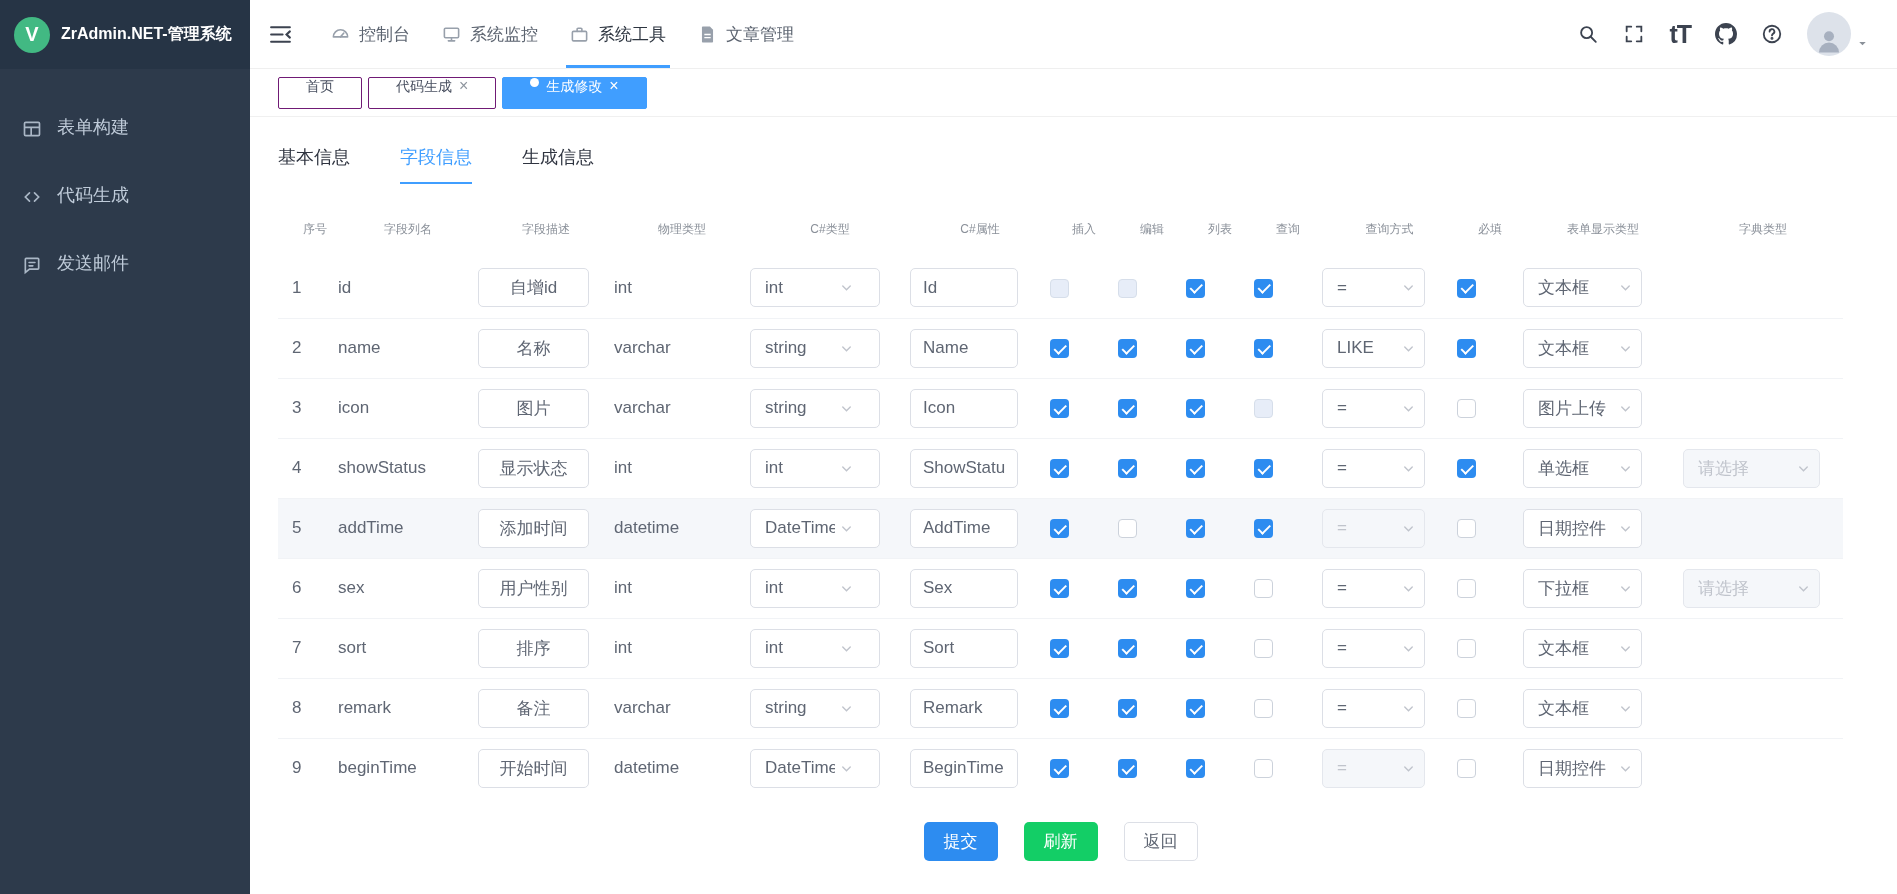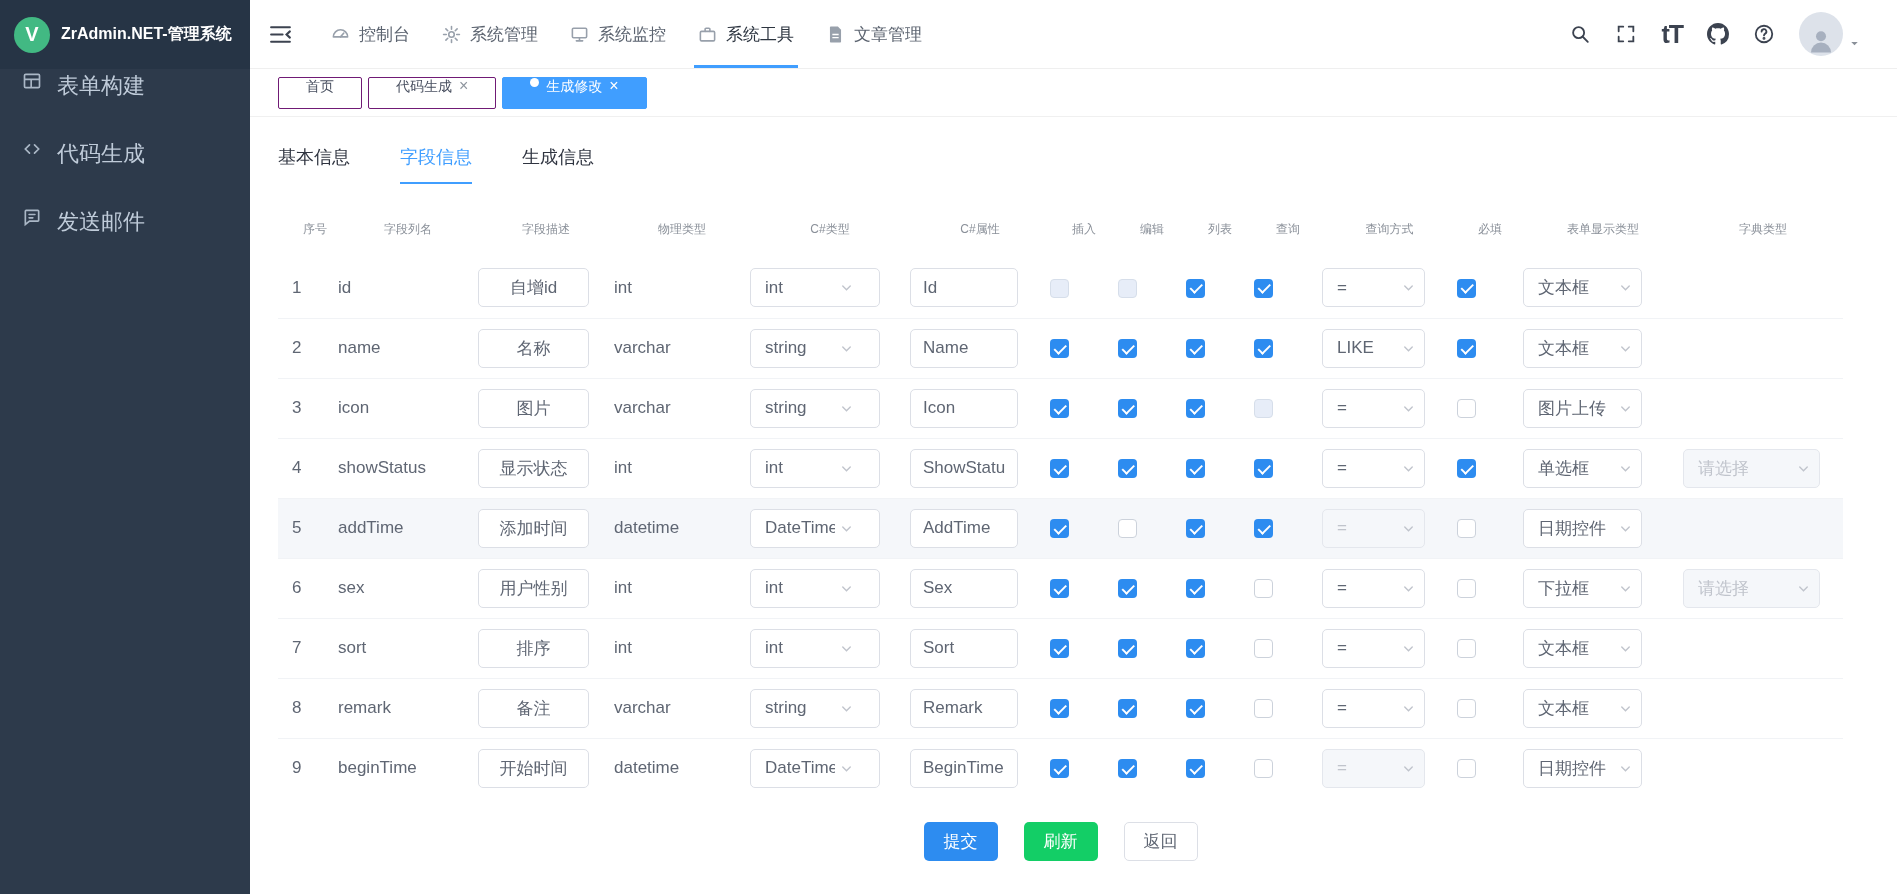--- a/index.html
+++ b/index.html
@@ -18,7 +18,7 @@
 
   
   .main{flex:1;display:flex;flex-direction:column;min-width:0}
-  .navbar{height:69px;display:flex;align-items:center;padding:0 36px 0 18px;border-bottom:1px solid #efefef;background:#fff;flex-shrink:0}
+  .navbar{height:69px;display:flex;align-items:center;padding:0 28px 0 18px;border-bottom:1px solid #efefef;background:#fff;flex-shrink:0}
   .hamburger{width:25px;height:25px;color:#3c4350;margin-right:22px;cursor:pointer}
   .topnav{display:flex;align-items:stretch;height:100%}
   .nav-item{display:flex;align-items:center;gap:9px;padding:0 16px;color:#5c6470;font-size:17px;cursor:pointer;position:relative}

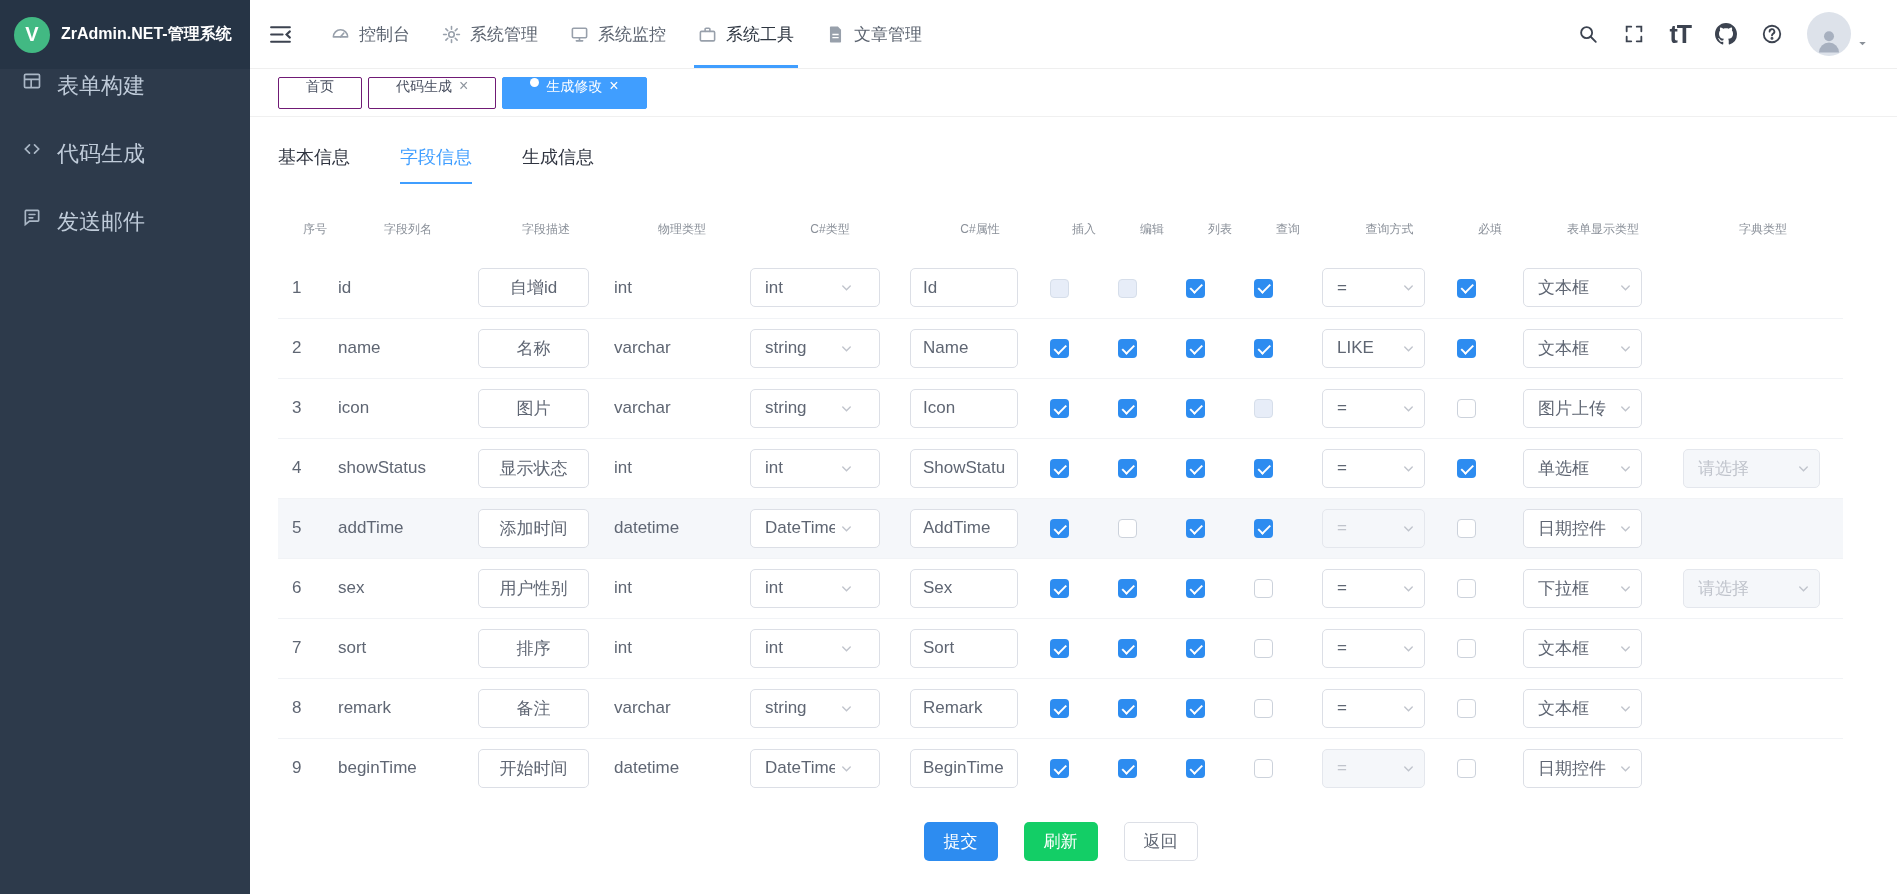--- a/index.html
+++ b/index.html
@@ -144,15 +144,6 @@
               </svg>
             </span>
             <span class="nav-label">控制台</span>
-          </div>
-          <div class="nav-item">
-            <span class="icon">
-              <svg viewBox="0 0 24 24" fill="none" stroke="currentColor" stroke-width="2" stroke-linecap="round">
-                <circle cx="12" cy="12" r="3.5"></circle>
-                <path d="M12 2v3.4M12 18.6V22M2 12h3.4M18.6 12H22M4.9 4.9l2.4 2.4M16.7 16.7l2.4 2.4M4.9 19.1l2.4-2.4M16.7 7.3l2.4-2.4"></path>
-              </svg>
-            </span>
-            <span class="nav-label">系统管理</span>
           </div>
           <div class="nav-item">
             <span class="icon">

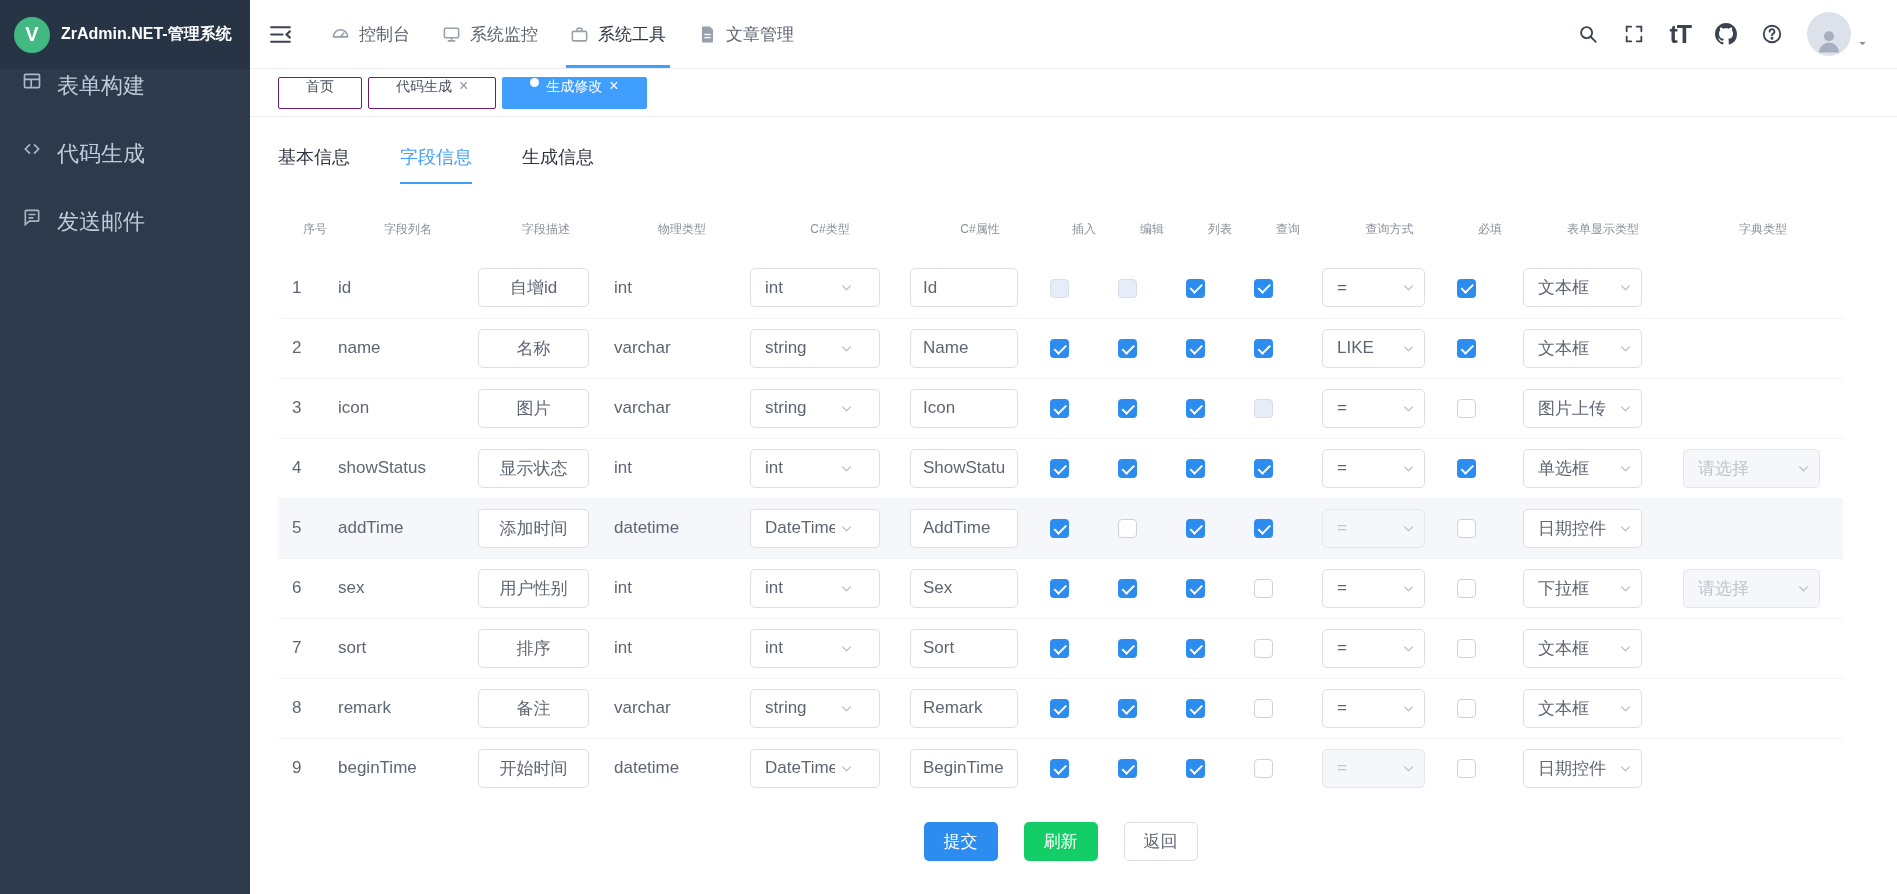--- a/index.html
+++ b/index.html
@@ -13,7 +13,7 @@
   .logo-circle{width:36px;height:36px;border-radius:50%;background:var(--logo-green,#42b983);color:#fff;font-weight:bold;font-size:20px;display:flex;align-items:center;justify-content:center;flex-shrink:0}
   .logo-title{color:#fff;font-size:16px;font-weight:bold;white-space:nowrap}
   .side-menu{padding-top:2px}
-  .side-item{height:68px;display:flex;align-items:flex-start;gap:15px;padding:0 22px;color:var(--sidebar-text,#bfcbd9);font-size:22px;cursor:pointer}
+  .side-item{height:68px;display:flex;align-items:flex-end;gap:15px;padding:0 22px;color:var(--sidebar-text,#bfcbd9);font-size:18px;cursor:pointer}
   .side-item .icon{width:20px;height:20px;color:#aab7c6}
 
   

